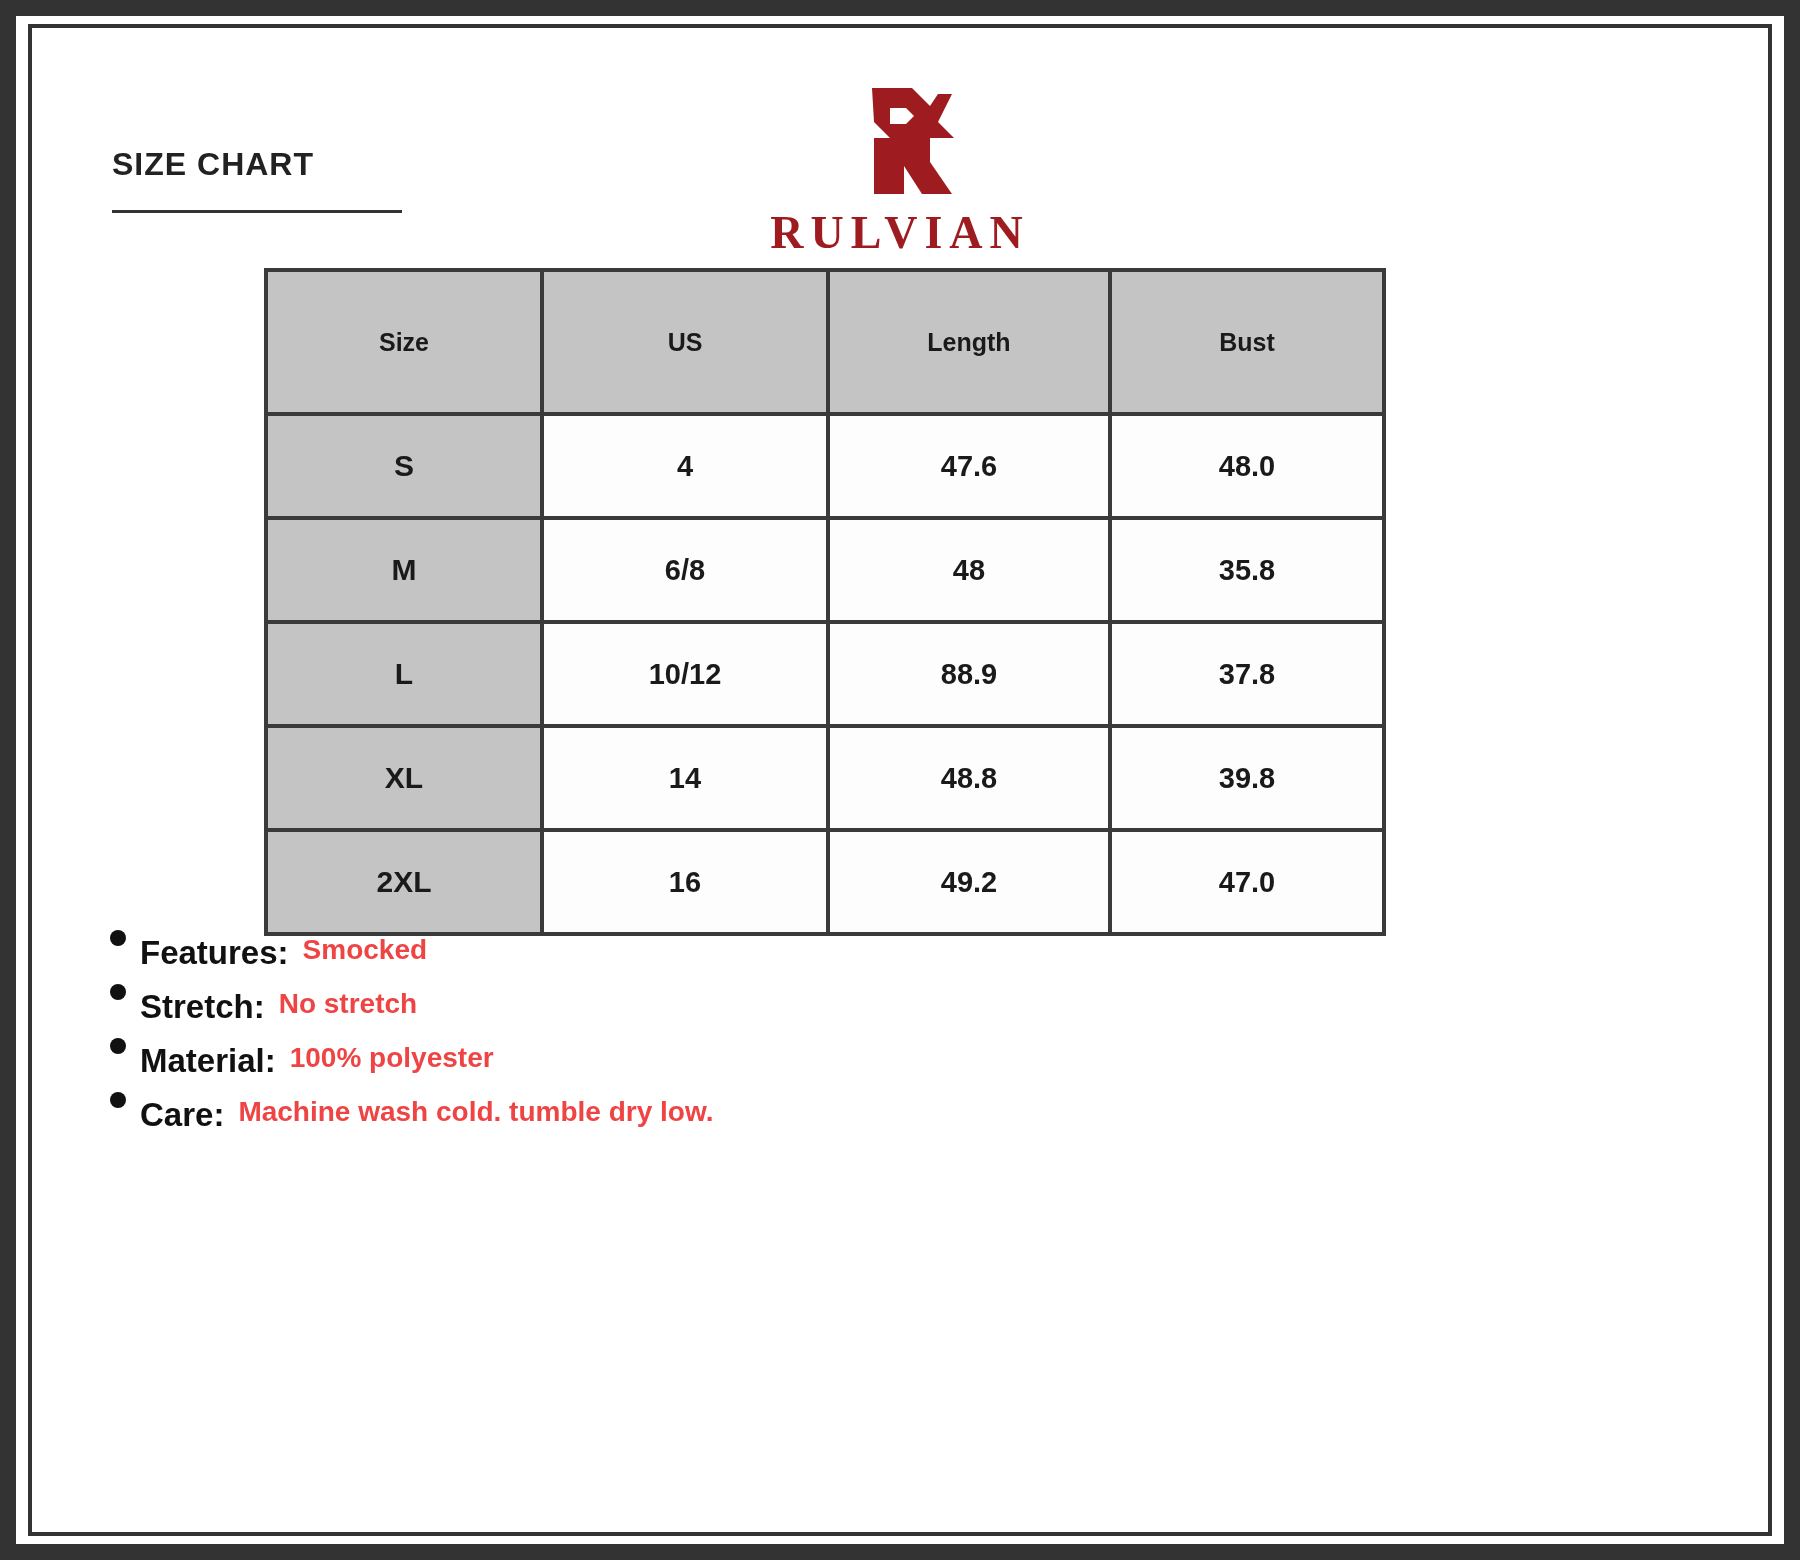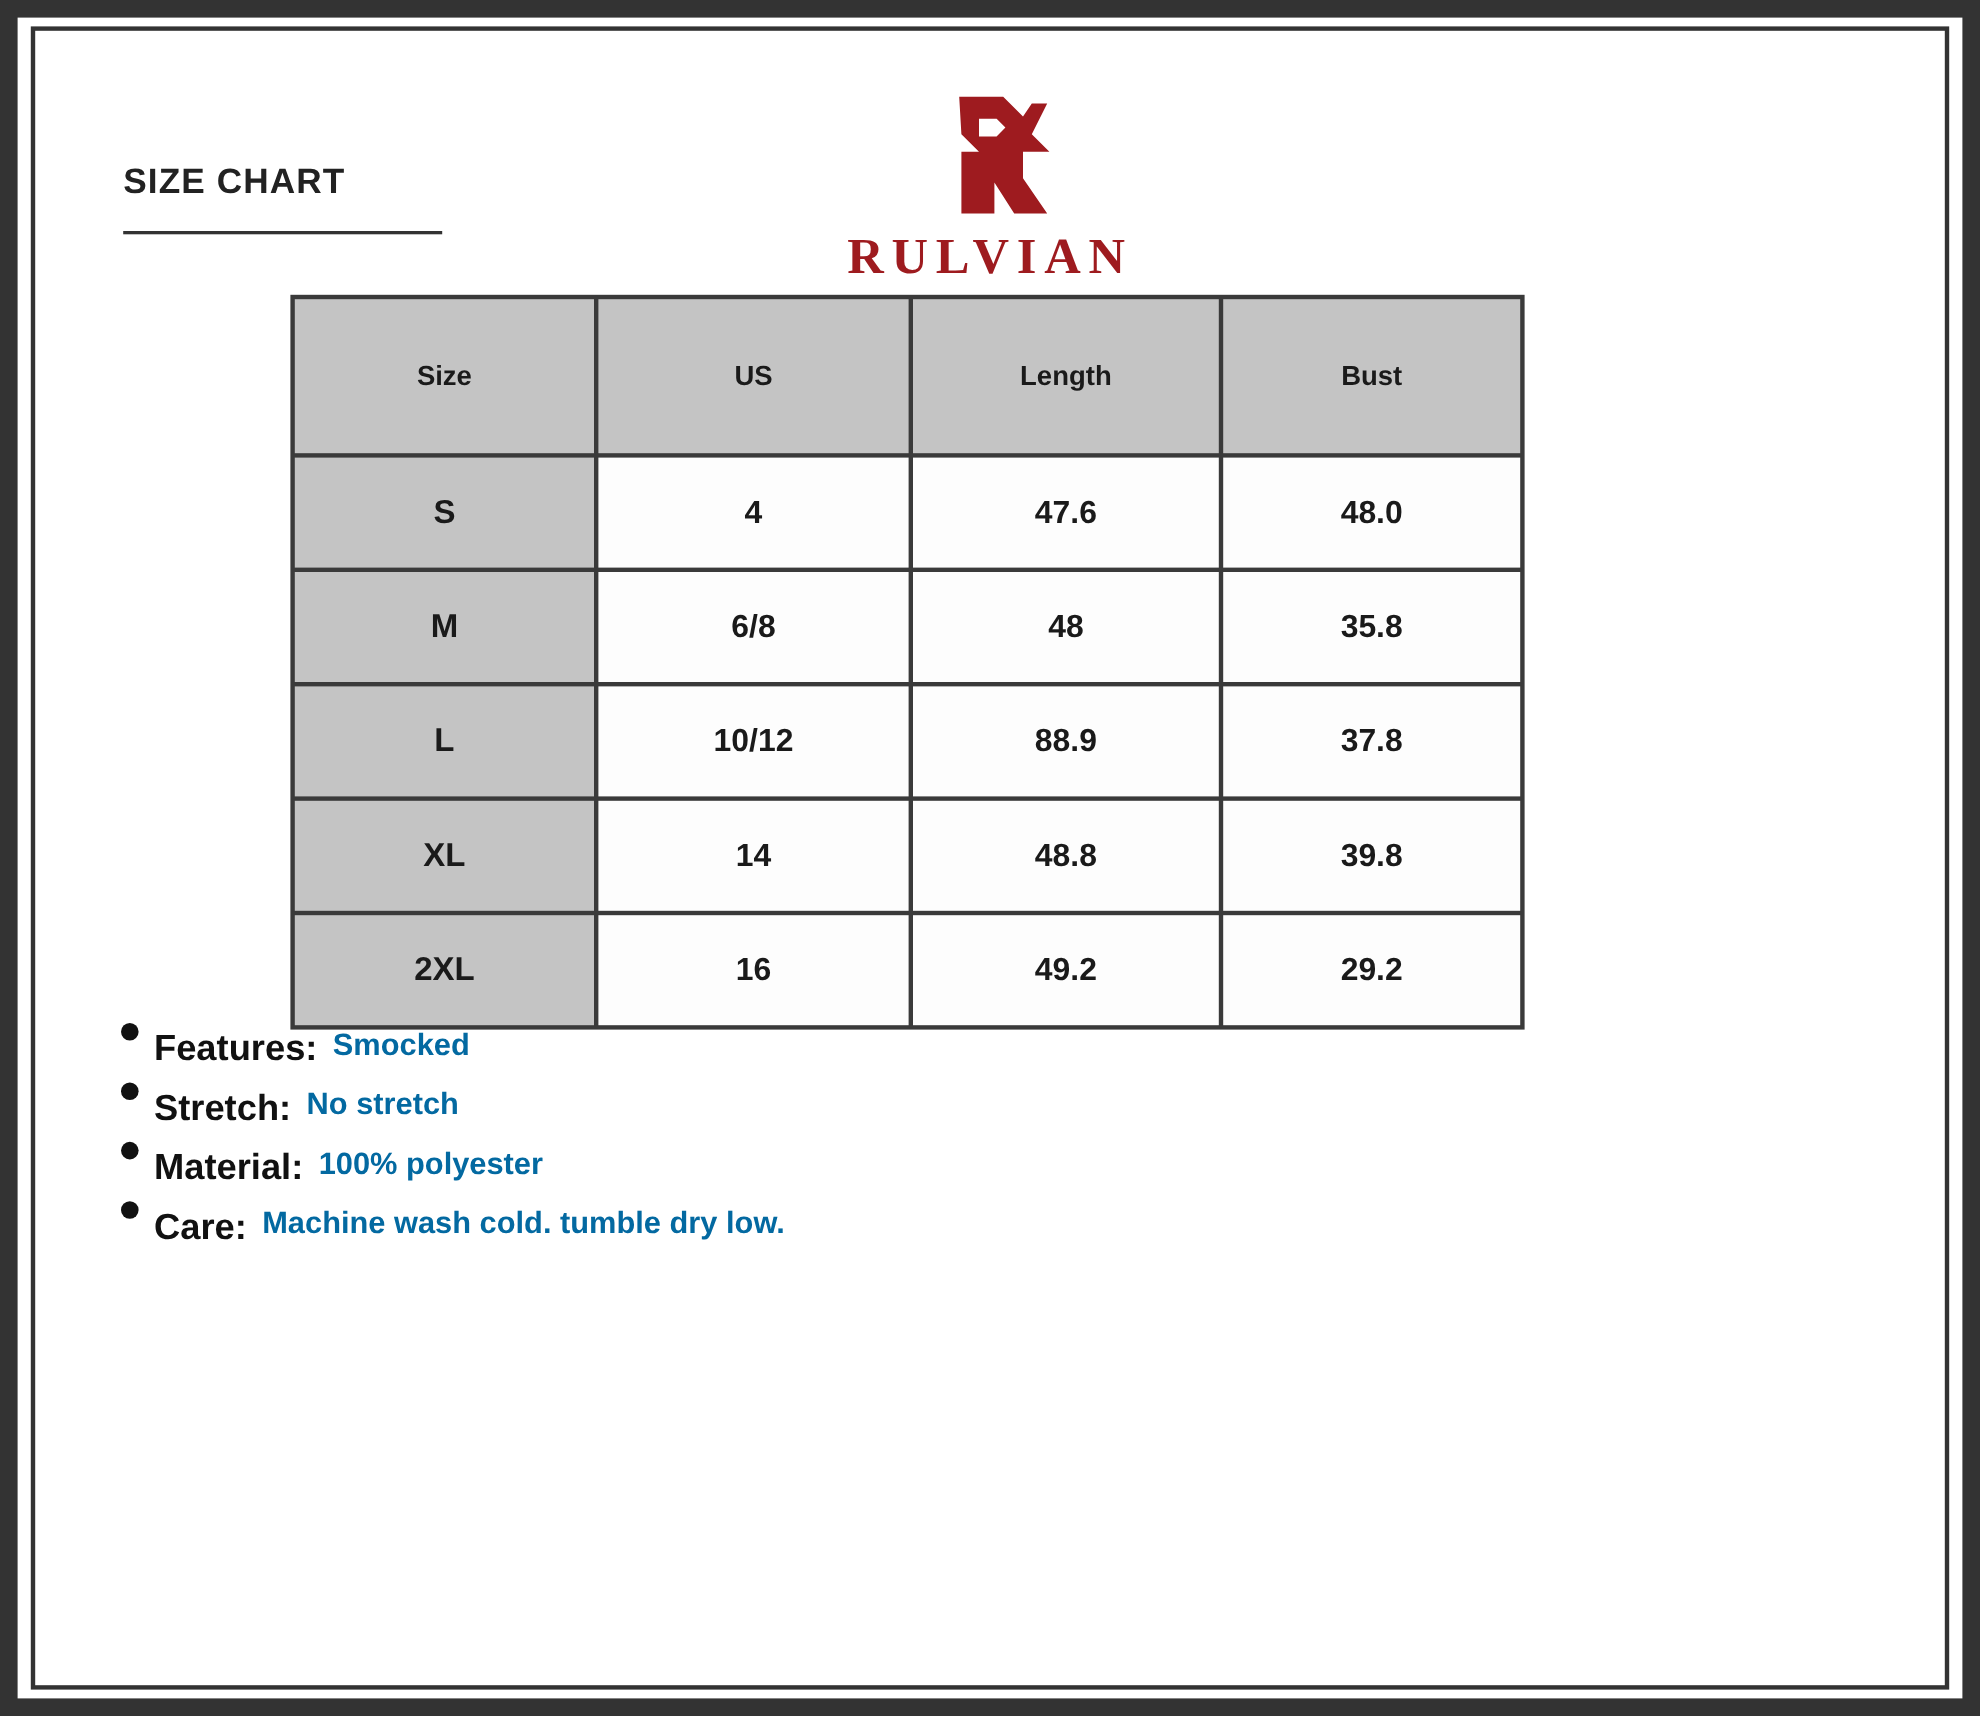--- a/index.html
+++ b/index.html
@@ -235,7 +235,7 @@
               <td class="size-cell">2XL</td>
               <td class="val-cell">16</td>
               <td class="val-cell">49.2</td>
-              <td class="val-cell">29.2</td>
+              <td class="val-cell">47.0</td>
             </tr>
           </tbody>
         </table>

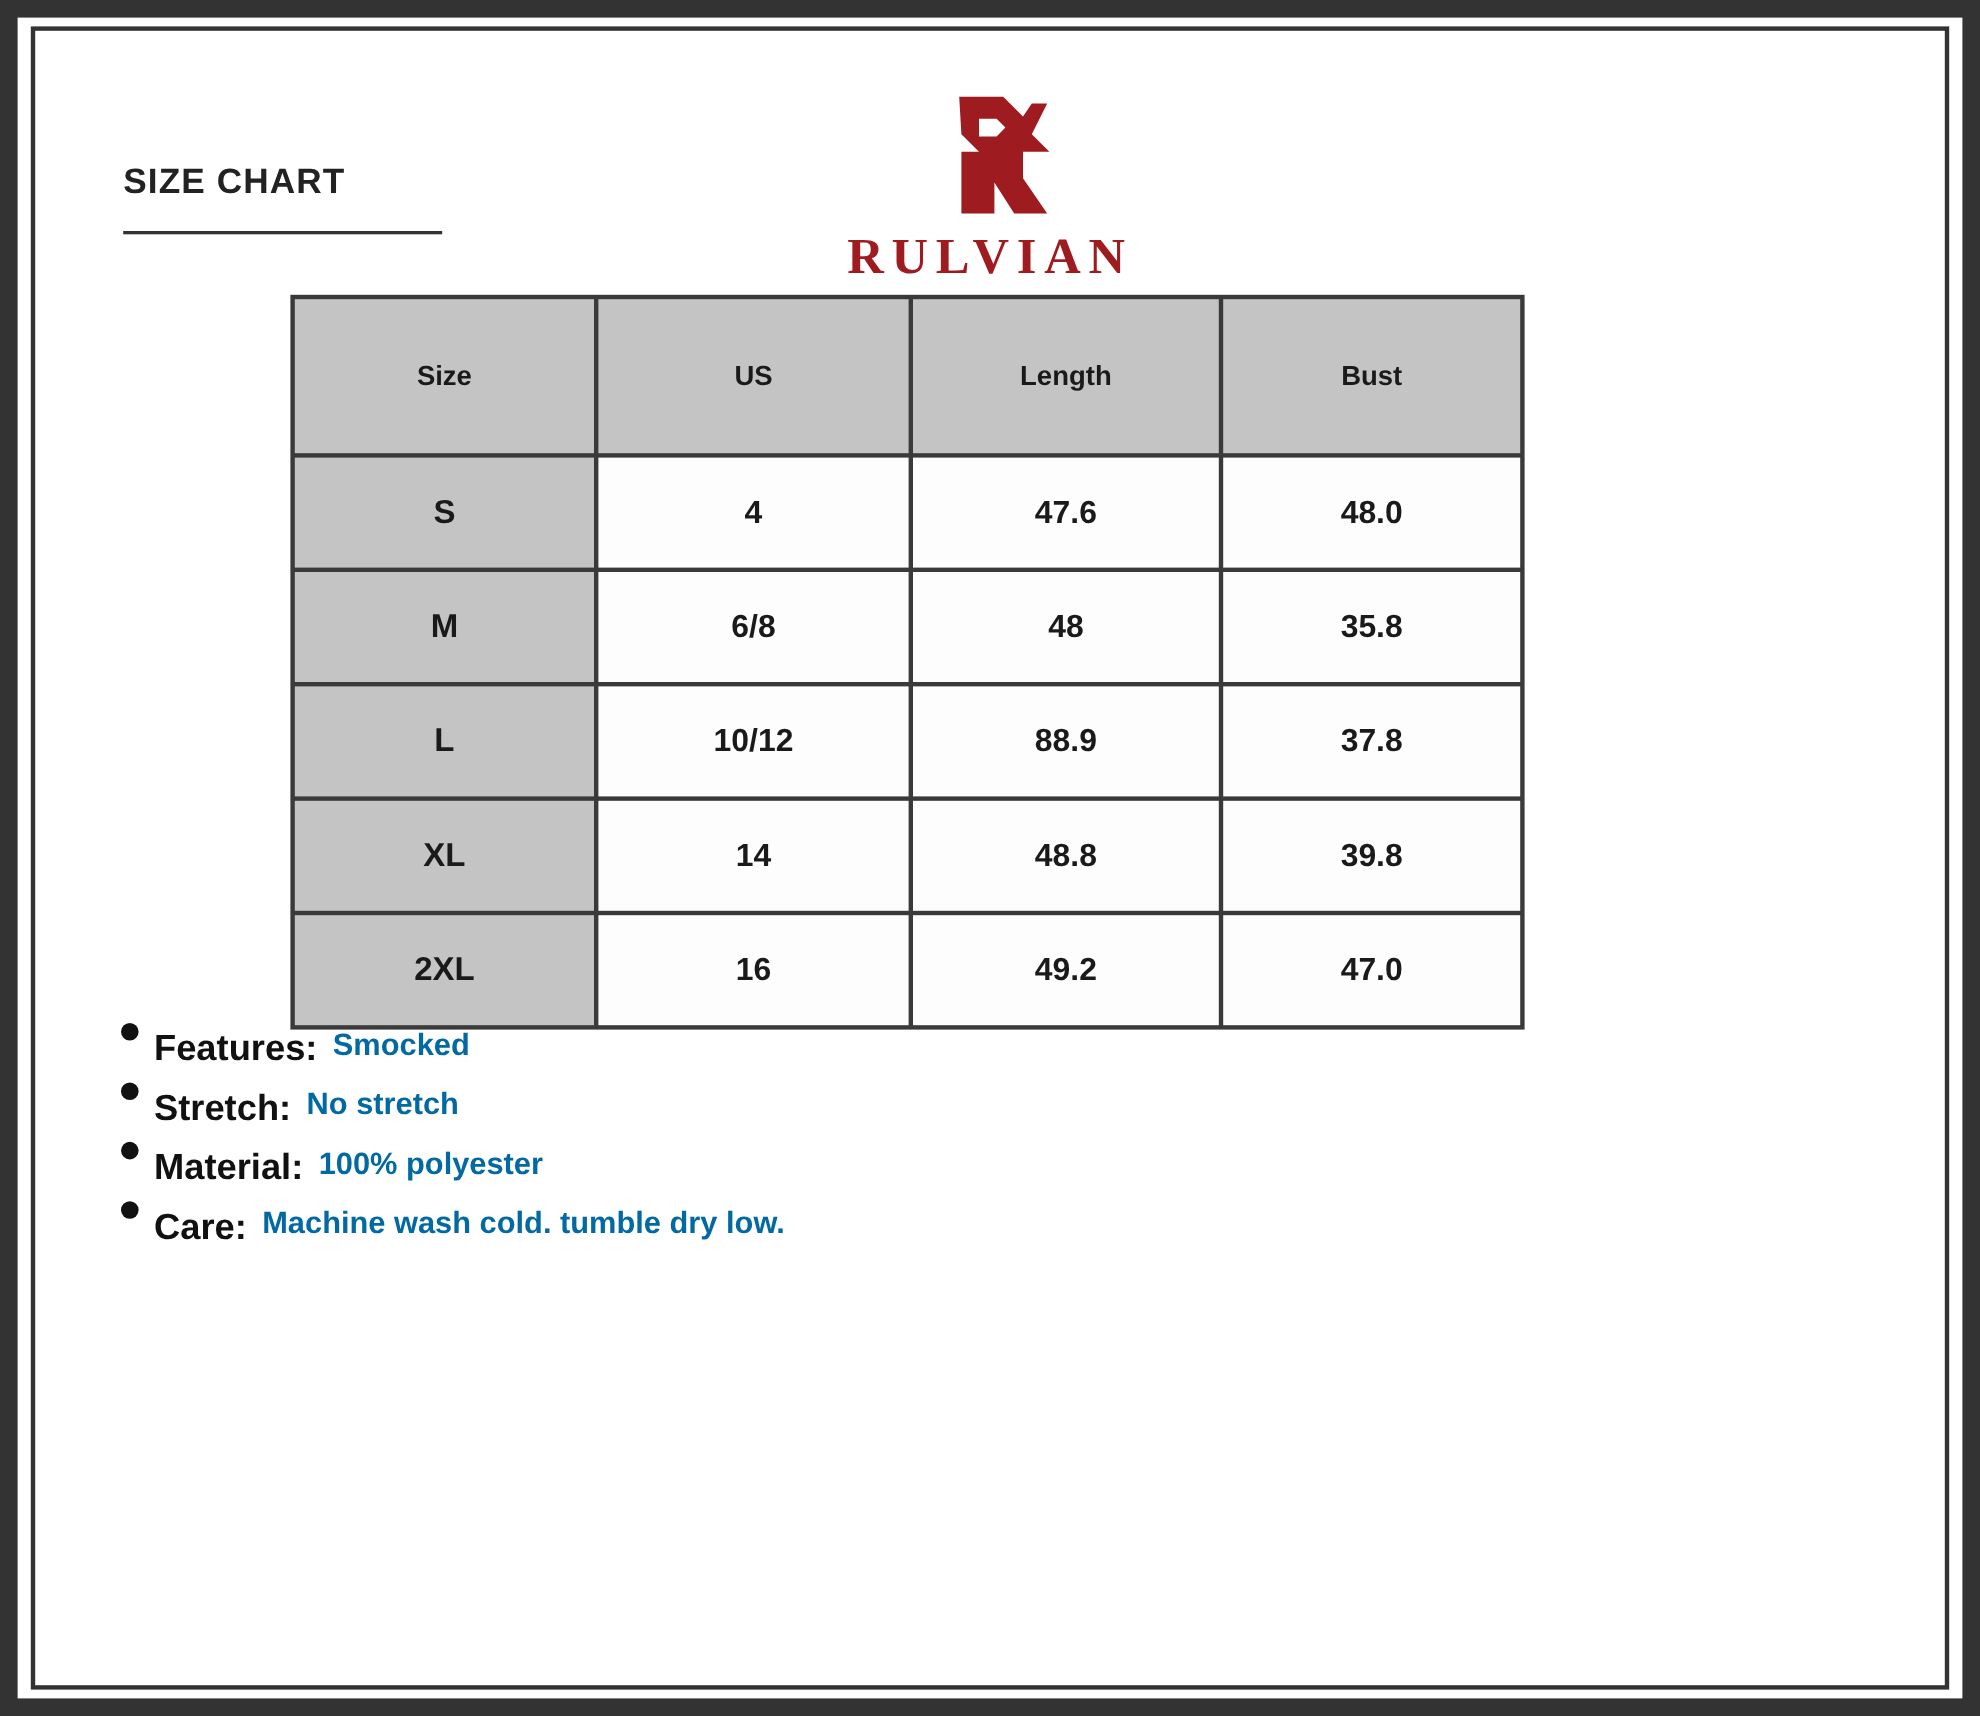--- a/index.html
+++ b/index.html
@@ -165,7 +165,7 @@
   .note-value {
     font-size: 28px;
     font-weight: bold;
-    color: #0369a1;
+    color: #ef4444;
     margin-left: 14px;
   }
 </style>

